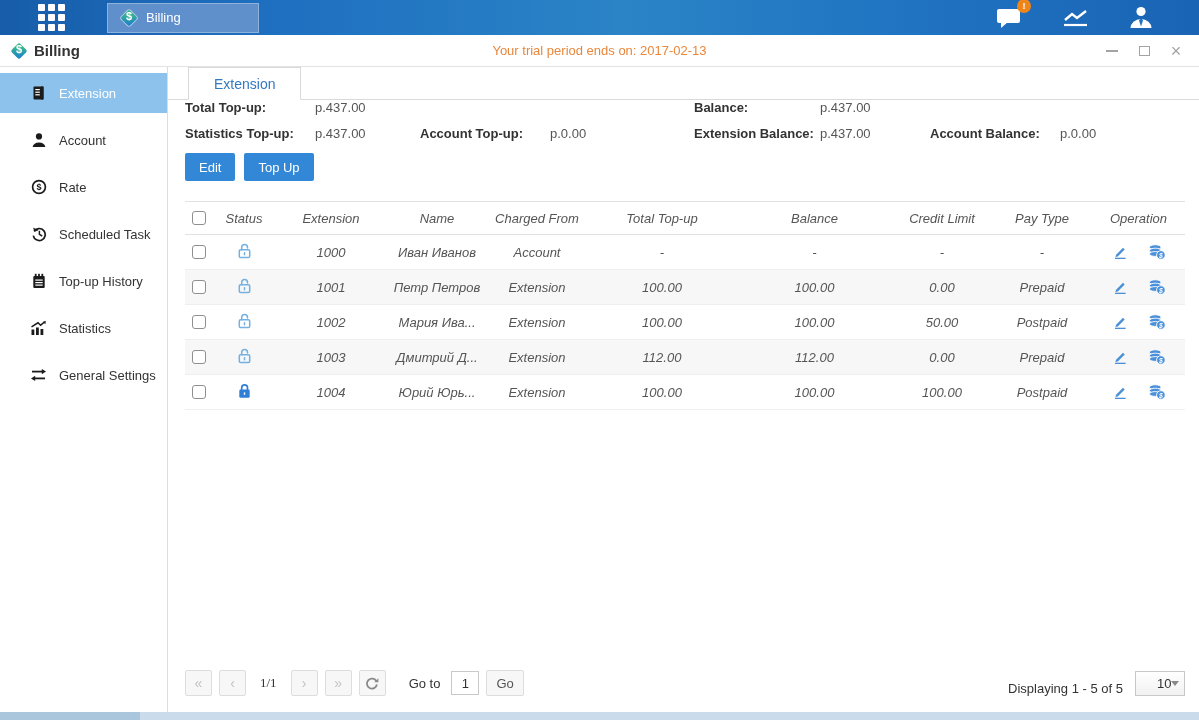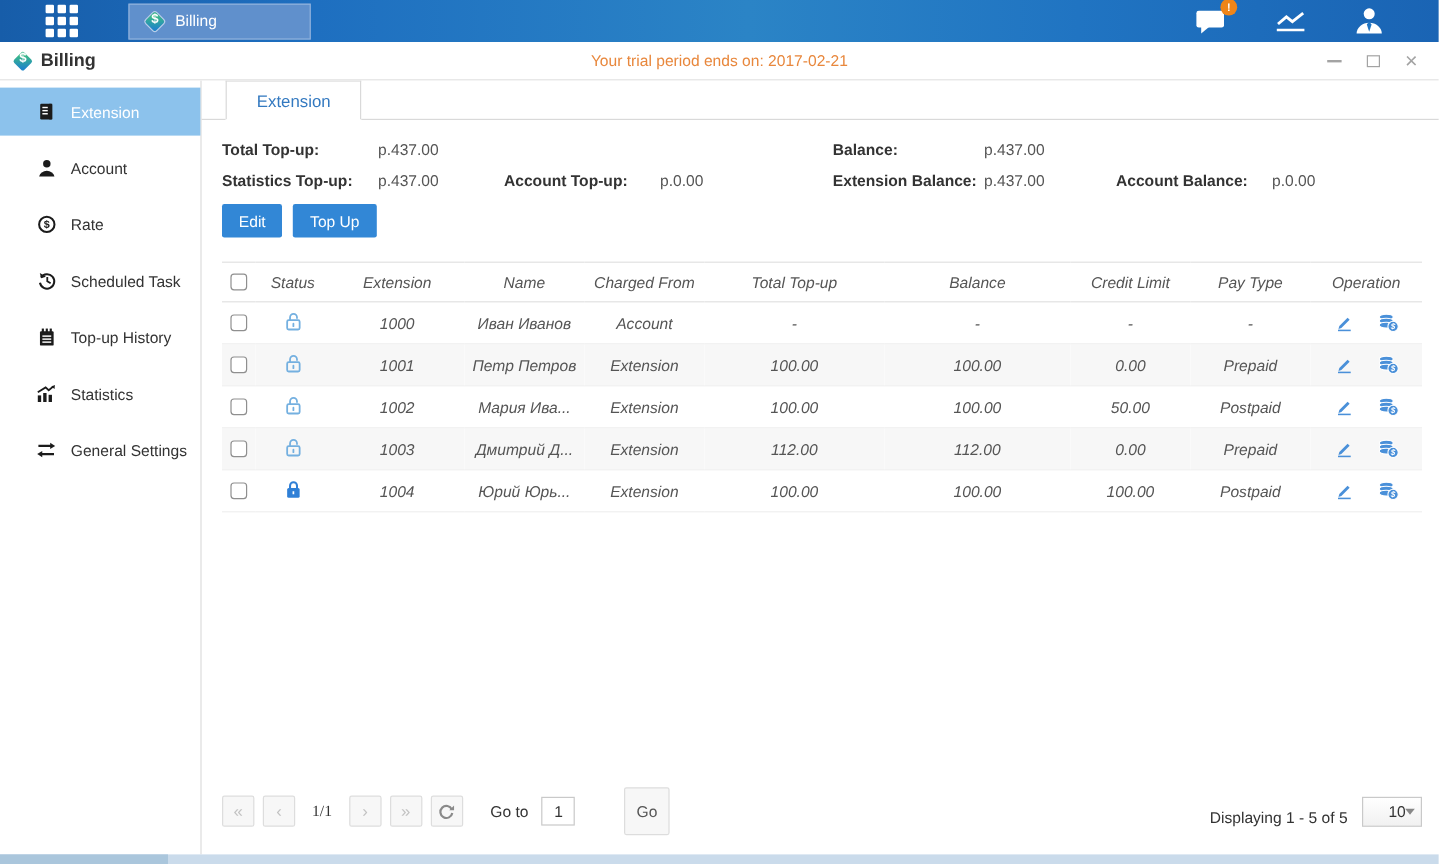--- a/index.html
+++ b/index.html
@@ -170,7 +170,7 @@
 </div>
 
 <div class="titlebar">
-  <div class="trial">Your trial period ends on: 2017-02-21</div>
+  <div class="trial">Your trial period ends on: 2017-02-13</div>
   <div class="title-left">
     <span class="diamond-wrap">
       <span class="dm"></span>

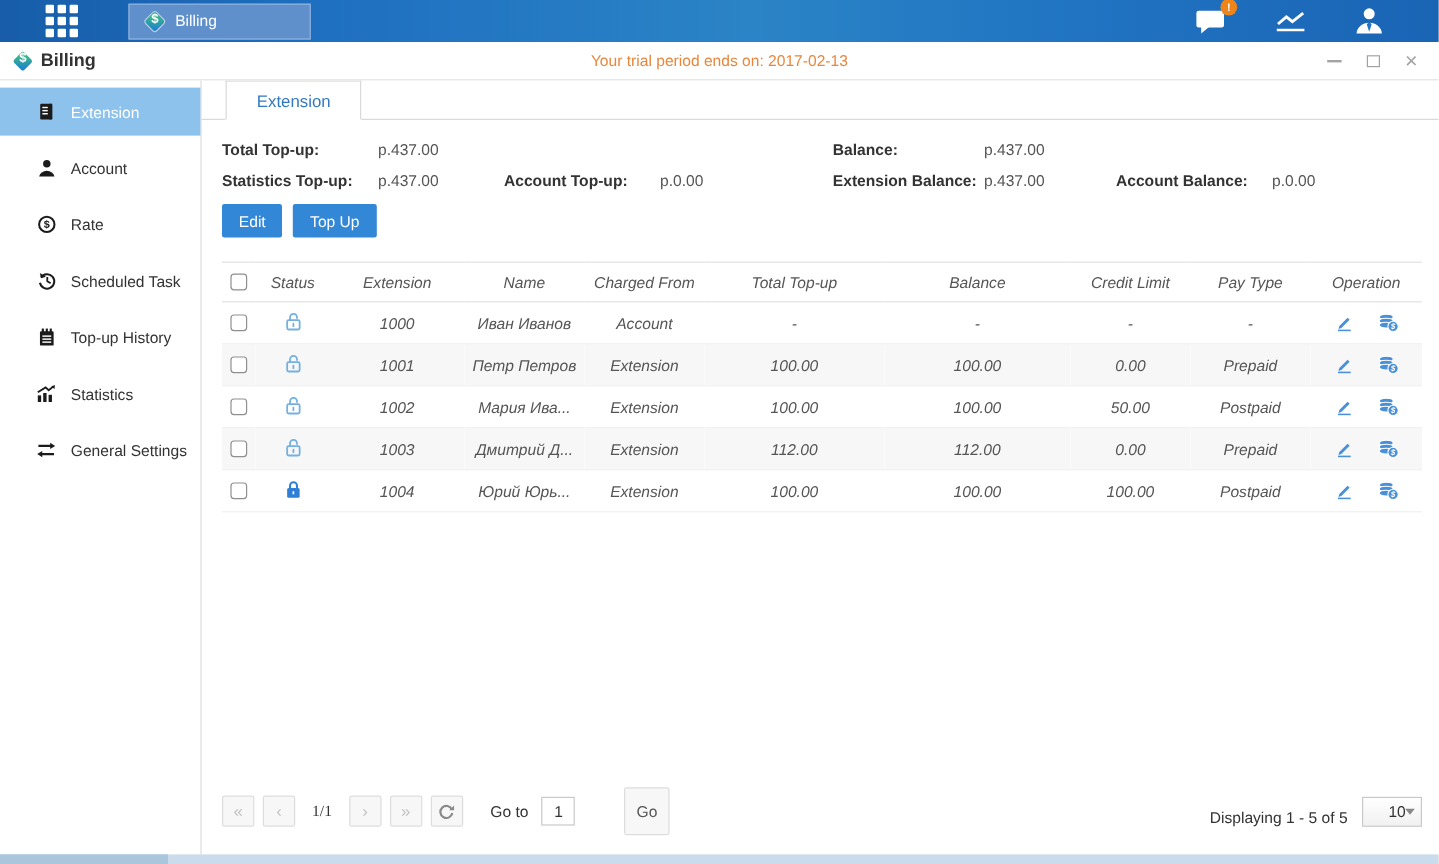--- a/index.html
+++ b/index.html
@@ -68,7 +68,7 @@
   .content-inner { flex:1; display:flex; flex-direction:column; padding:0 14px 0 17px; }
   
   .summary {
-    display:grid; margin-top:17px; row-gap:11px; font-size:13px; color:#555;
+    display:grid; row-gap:11px; font-size:13px; color:#555;
     grid-template-columns:130px 105px 130px 144px 126px 110px 130px 1fr;
   }
   .summary .lbl { font-weight:bold; color:#333; }

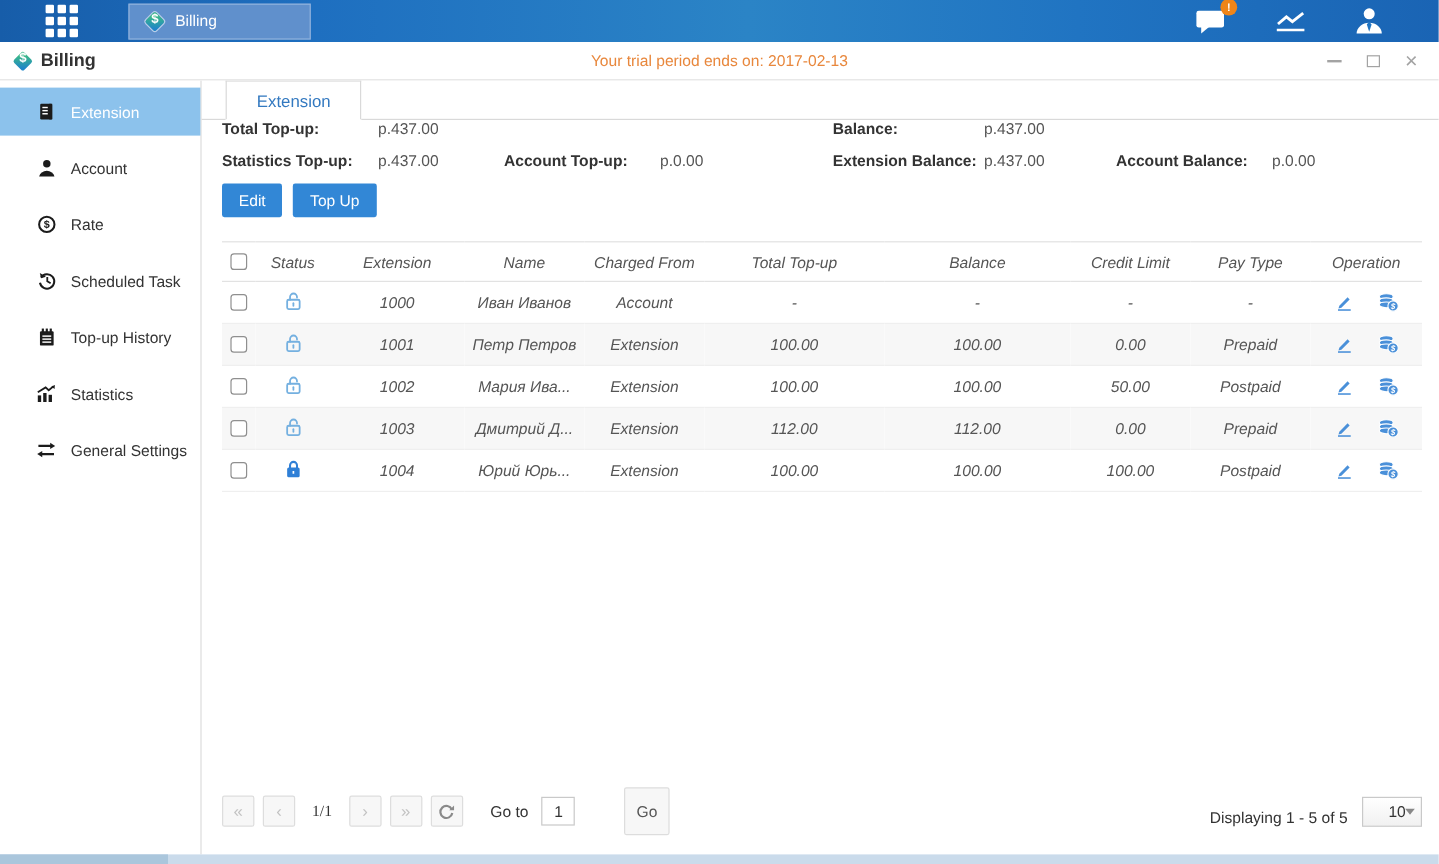--- a/index.html
+++ b/index.html
@@ -110,8 +110,8 @@
     font-size:13px; font-family:inherit; color:#333;
   }
   .go-btn {
-    height:40px; border:1px solid #ddd; background:#f7f7f7; color:#555;
-    padding:0 9px; font-size:13px; border-radius:2px; display:flex; align-items:center; cursor:pointer;margin-left:34px;
+    height:26px; border:1px solid #ddd; background:#f7f7f7; color:#555;
+    padding:0 9px; font-size:13px; border-radius:2px; display:flex; align-items:center; cursor:pointer;
   }
   .pag-right { margin-left:auto; display:flex; align-items:flex-end; gap:12px; }
   .select-box {

